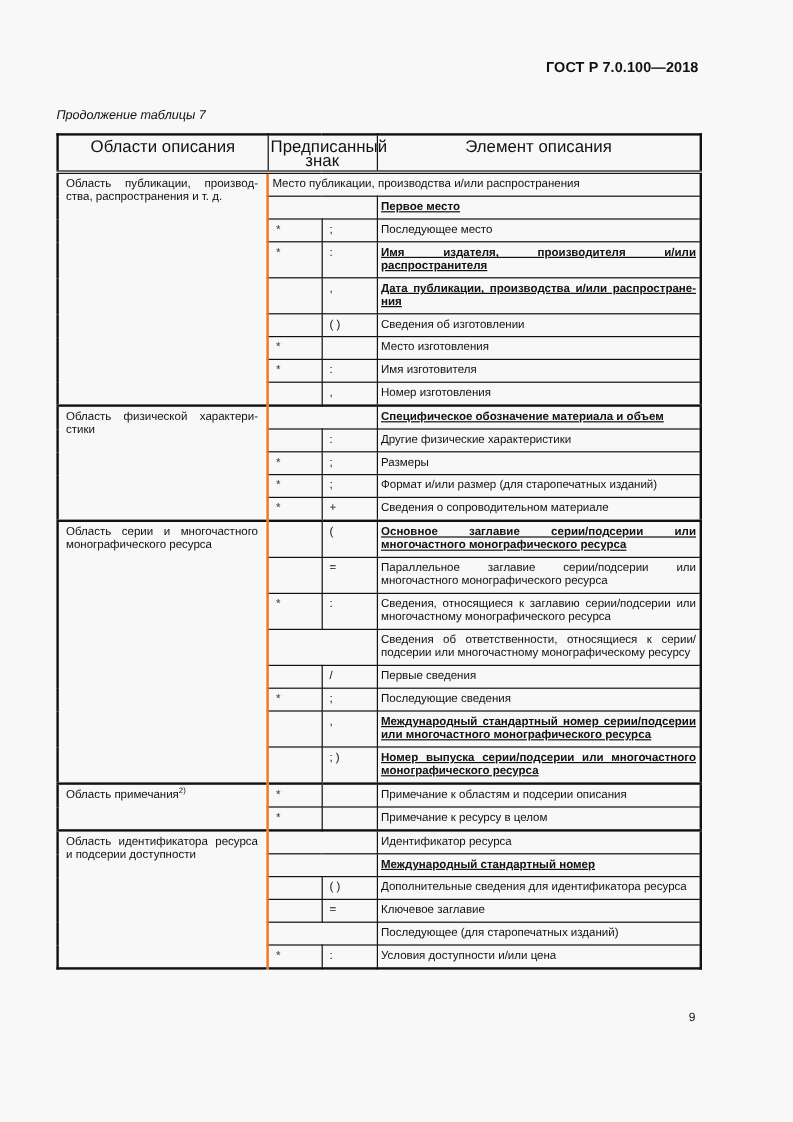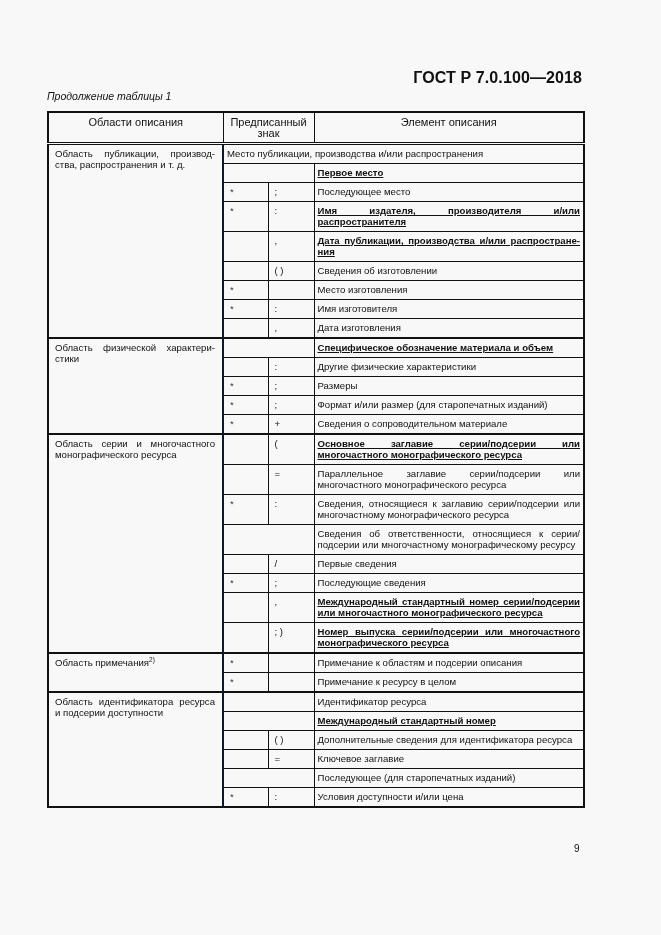--- a/index.html
+++ b/index.html
@@ -8,7 +8,7 @@
       font-family: "Liberation Sans", sans-serif; color: #111;
     }
     .doc-code {
-      position: absolute; right: 79px; top: 69px; font-size: 16px; font-weight: bold; letter-spacing: 0.1px;
+      position: absolute; right: 79px; top: 49px; font-size: 12px; font-weight: bold; letter-spacing: 0.1px;
     }
     .caption {
       position: absolute; left: 47px; top: 90px; font-size: 10.5px; font-style: italic;

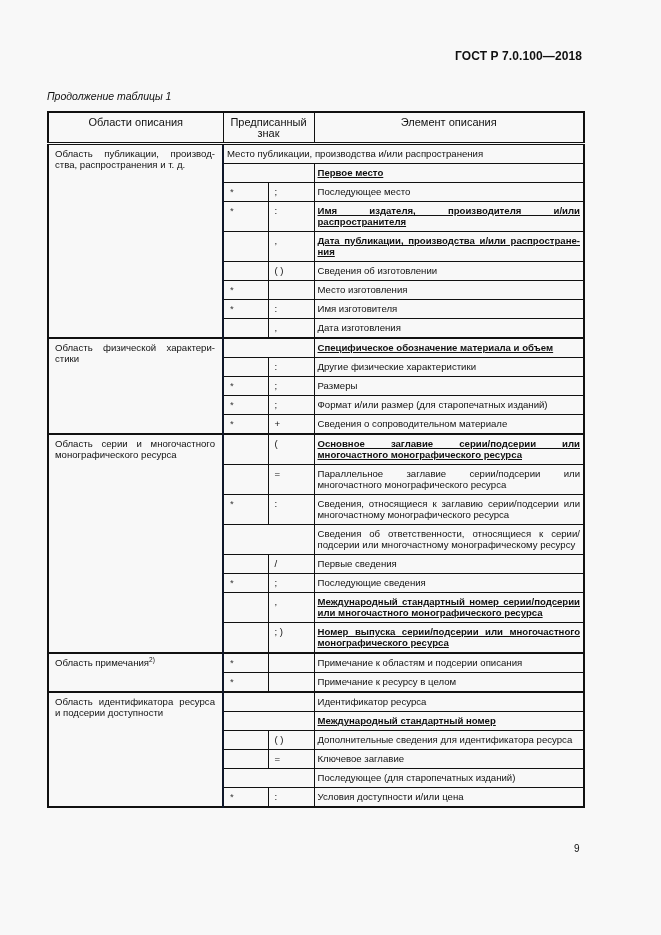--- a/index.html
+++ b/index.html
@@ -49,7 +49,7 @@
 <body>
 
 <div class="doc-code">ГОСТ Р 7.0.100—2018</div>
-<div class="caption">Продолжение таблицы 1</div>
+<div class="caption">Продолжение таблицы 7</div>
 
 <table class="gost">
   <colgroup>

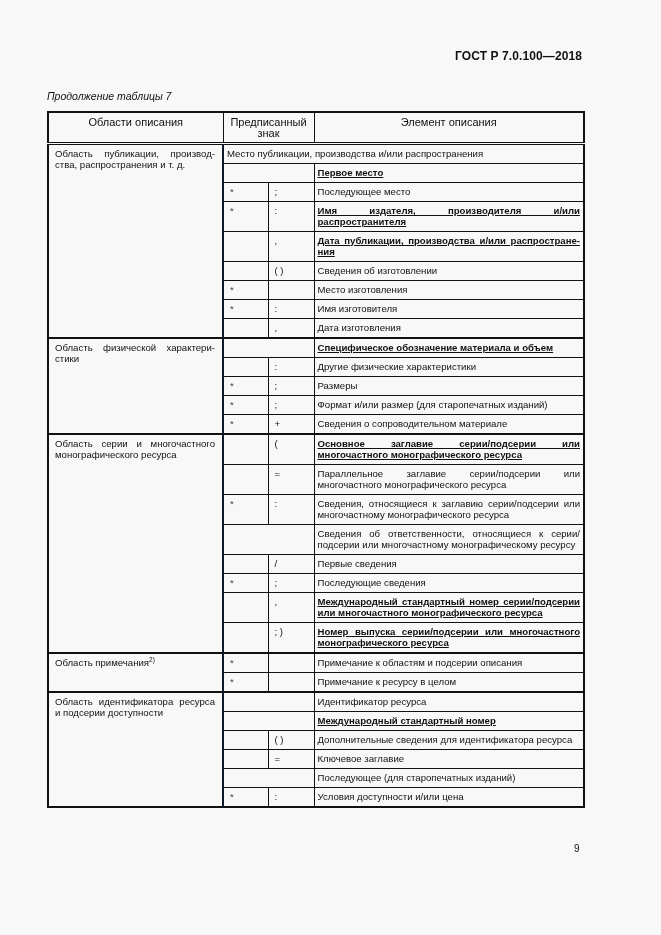--- a/index.html
+++ b/index.html
@@ -26,7 +26,7 @@
     }
     table.gost { border: 2.5px solid #111; }
     table.gost thead th {
-      font-weight: normal; font-size: 11px; text-align: center; height: 11px; padding: 4px 2px 3px 2px;
+      font-weight: normal; font-size: 14px; text-align: center; height: 11px; padding: 4px 2px 3px 2px;
       border-bottom: 3px double #111;
     }
     table.gost td.area {

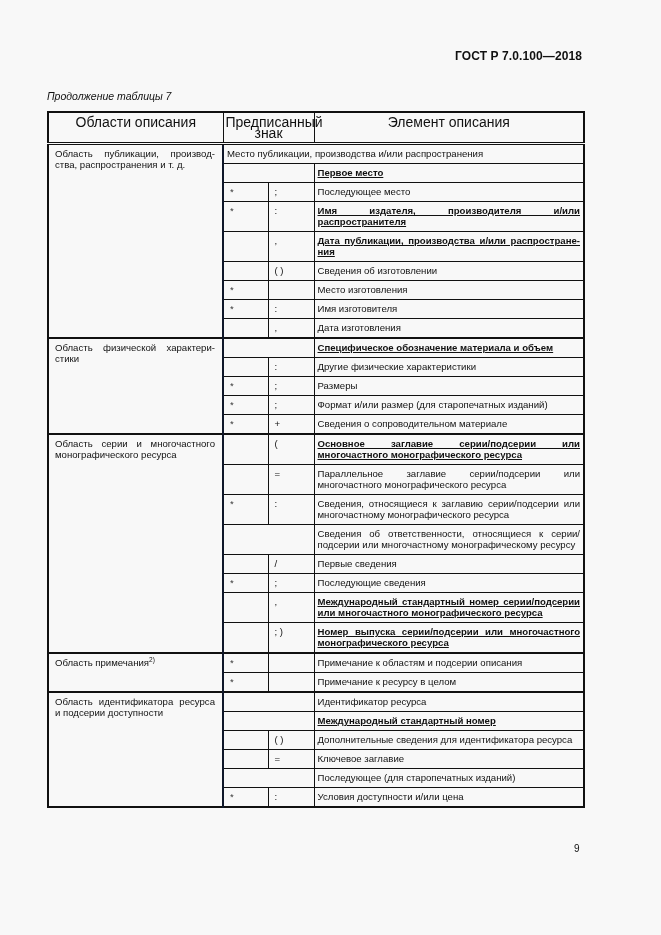--- a/index.html
+++ b/index.html
@@ -30,7 +30,7 @@
       border-bottom: 3px double #111;
     }
     table.gost td.area {
-      border-right: 2px solid #0f172a; text-align: justify; text-align-last: left; padding-left: 6px; padding-right: 7px;
+      border-right: 2px solid #f97316; text-align: justify; text-align-last: left; padding-left: 6px; padding-right: 7px;
     }
     table.gost td.sign1 { color: #333; padding-left: 6px; }
     table.gost td.sign2 { padding-left: 6px; }

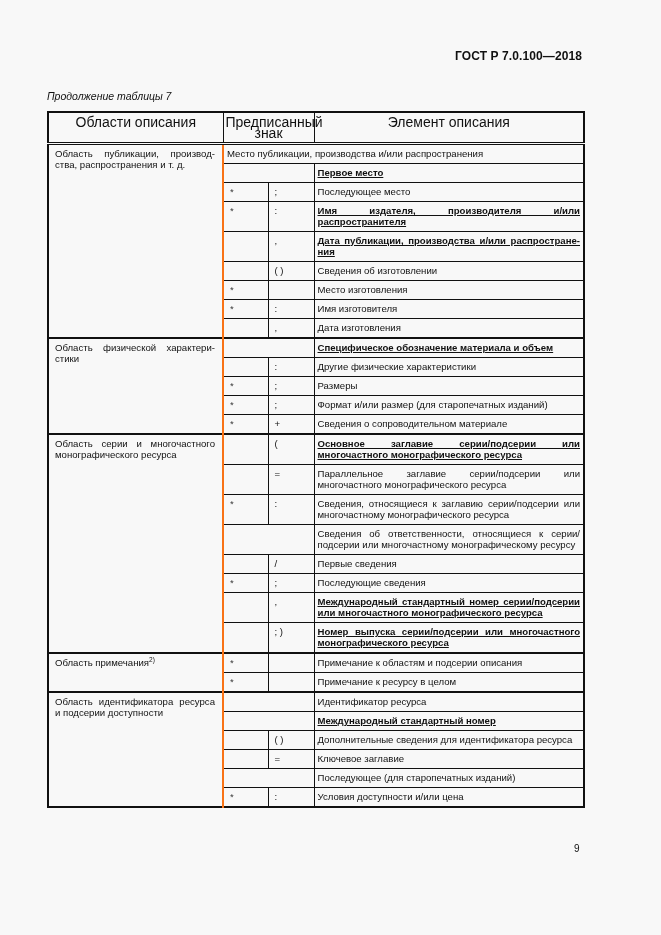--- a/index.html
+++ b/index.html
@@ -107,7 +107,7 @@
       <tr>
         <td class="sign1"></td>
         <td class="sign2">,</td>
-        <td class="elem i">Дата изготовления</td>
+        <td class="elem i">Номер изготовления</td>
       </tr>
       <tr class="group-start">
         <td class="area" rowspan="5"><span>Область физической характери-стики</span></td>

